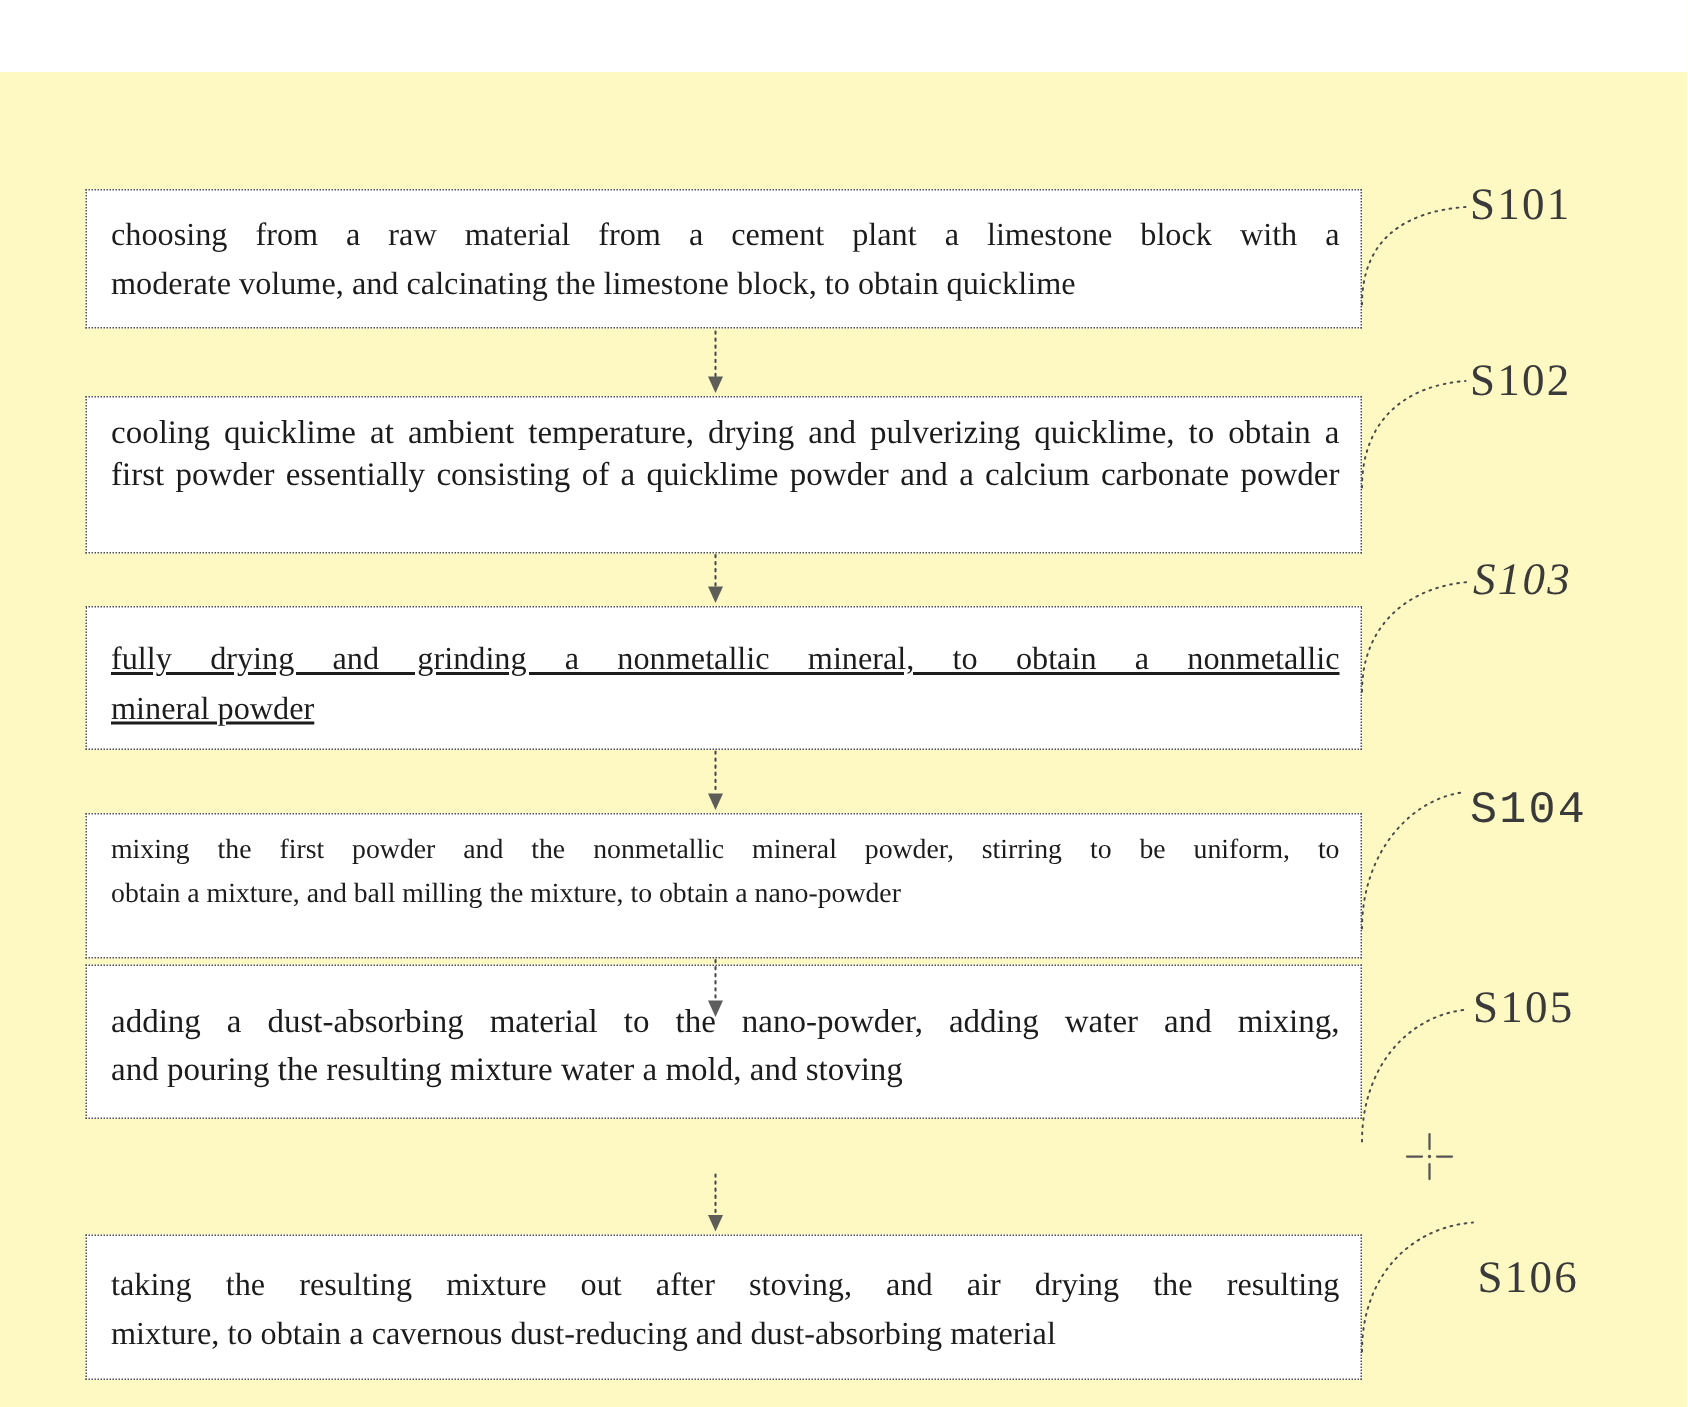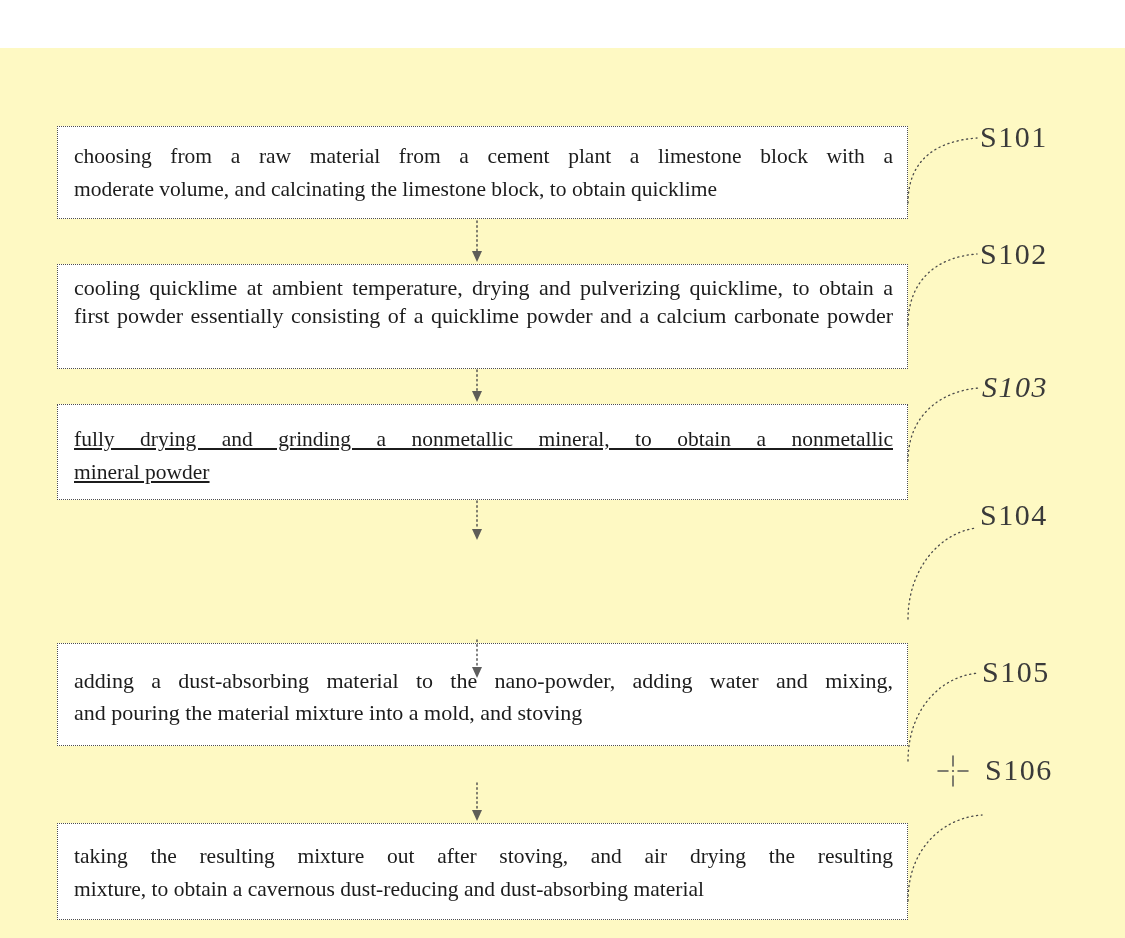--- a/index.html
+++ b/index.html
@@ -51,7 +51,7 @@
   #sl1 { left: 980px; top: 74px; font-family: Liberation Serif, serif;  }
   #sl2 { left: 980px; top: 191px; }
   #sl3 { left: 982px; top: 324px; font-style: italic; }
-  #sl4 { left: 980px; top: 452px; }
+  #sl4 { left: 980px; top: 478px; font-family: Liberation Mono, monospace; }
   #sl5 { left: 982px; top: 609px; }
   #sl6 { left: 985px; top: 707px; text-align: center; }
   #overlay {

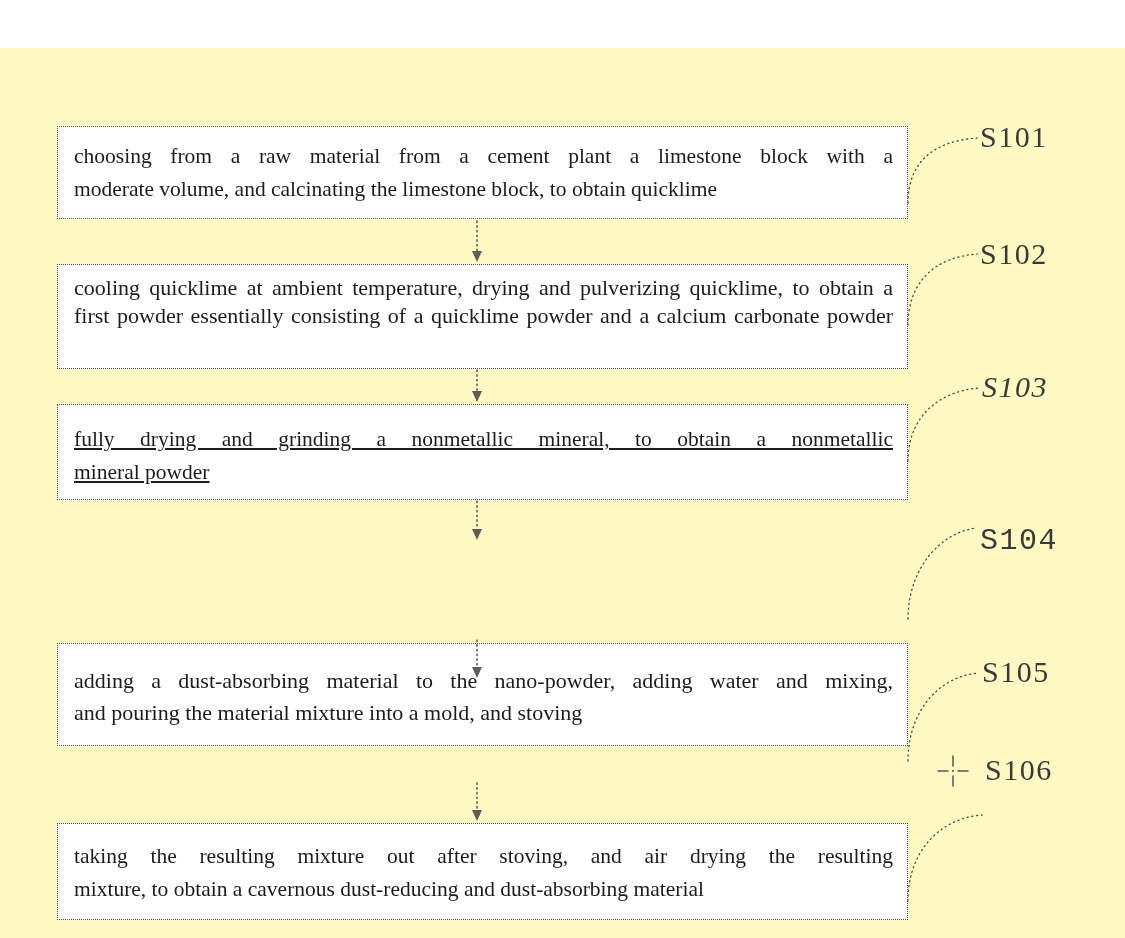--- a/index.html
+++ b/index.html
@@ -82,6 +82,10 @@
     <div class="line">mineral powder</div>
   </div>
 
+  <div class="stepbox b4">
+    <div class="line stretch">mixing the first powder and the nonmetallic mineral powder, stirring to be uniform, to</div>
+    <div class="line">obtain a mixture, and ball milling the mixture, to obtain a nano-powder</div>
+  </div>
 
   <div class="stepbox b5">
     <div class="line stretch">adding a dust-absorbing material to the nano-powder, adding water and mixing,</div>

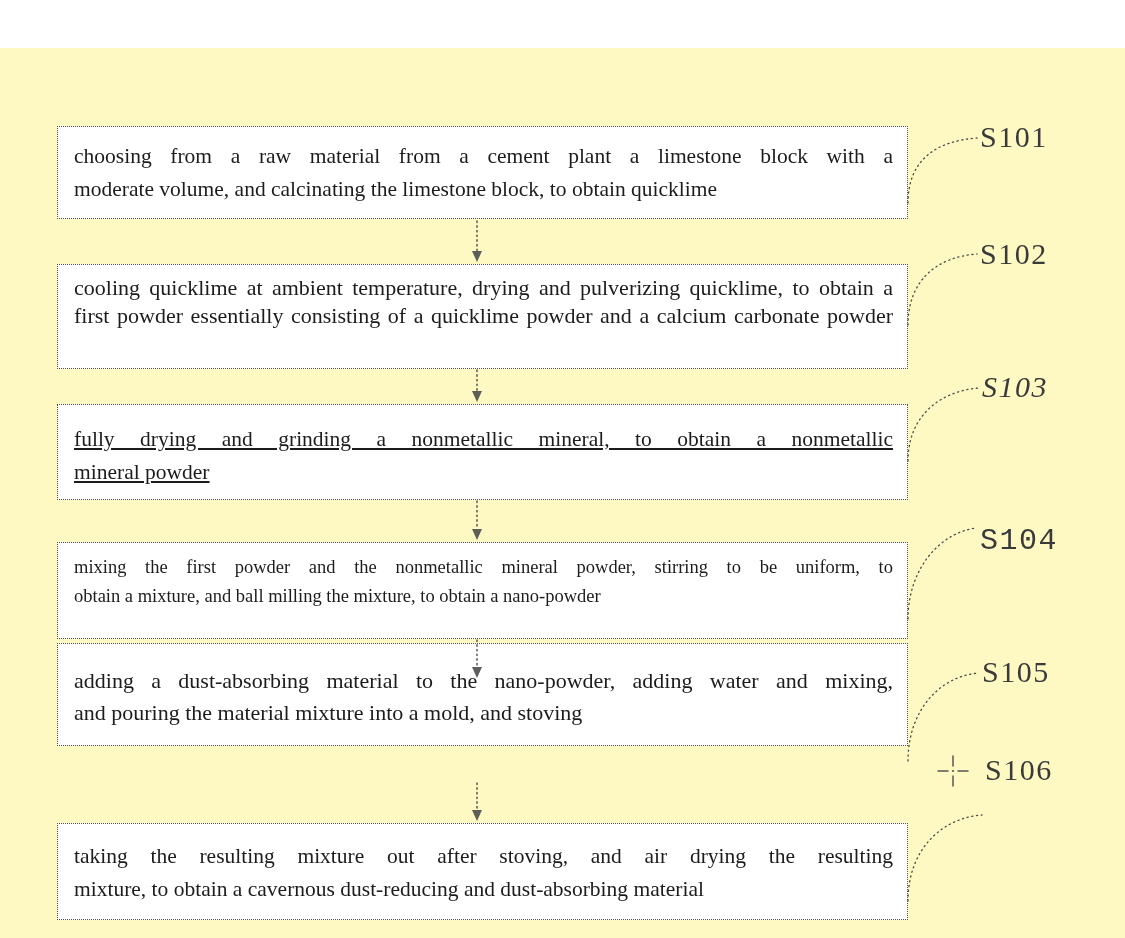--- a/index.html
+++ b/index.html
@@ -89,7 +89,7 @@
 
   <div class="stepbox b5">
     <div class="line stretch">adding a dust-absorbing material to the nano-powder, adding water and mixing,</div>
-    <div class="line">and pouring the material mixture into a mold, and stoving</div>
+    <div class="line">and pouring the resulting mixture water a mold, and stoving</div>
   </div>
 
   <div class="stepbox b6">

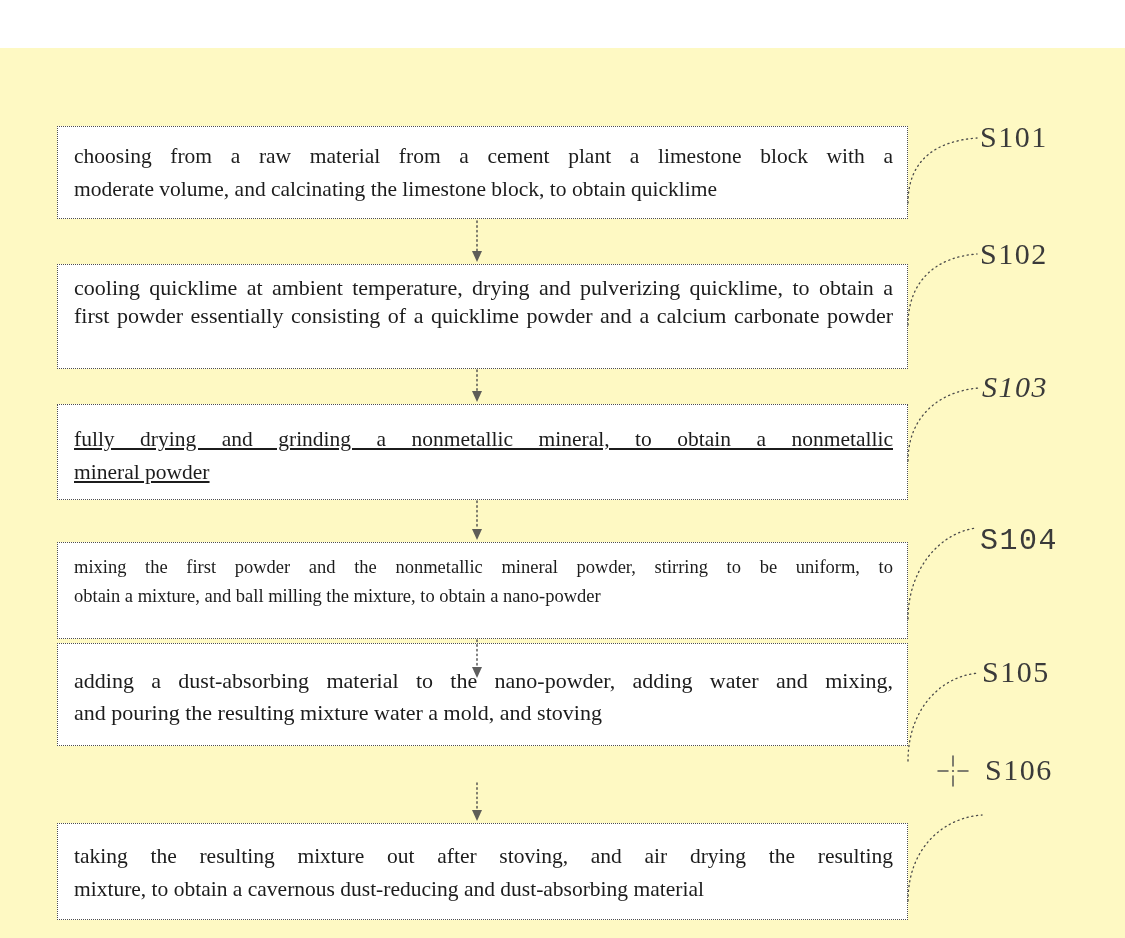--- a/index.html
+++ b/index.html
@@ -53,7 +53,7 @@
   #sl3 { left: 982px; top: 324px; font-style: italic; }
   #sl4 { left: 980px; top: 478px; font-family: Liberation Mono, monospace; }
   #sl5 { left: 982px; top: 609px; }
-  #sl6 { left: 985px; top: 707px; text-align: center; }
+  #sl6 { left: 985px; top: 789px; text-align: center; }
   #overlay {
     position: absolute;
     left: 0; top: 0;

